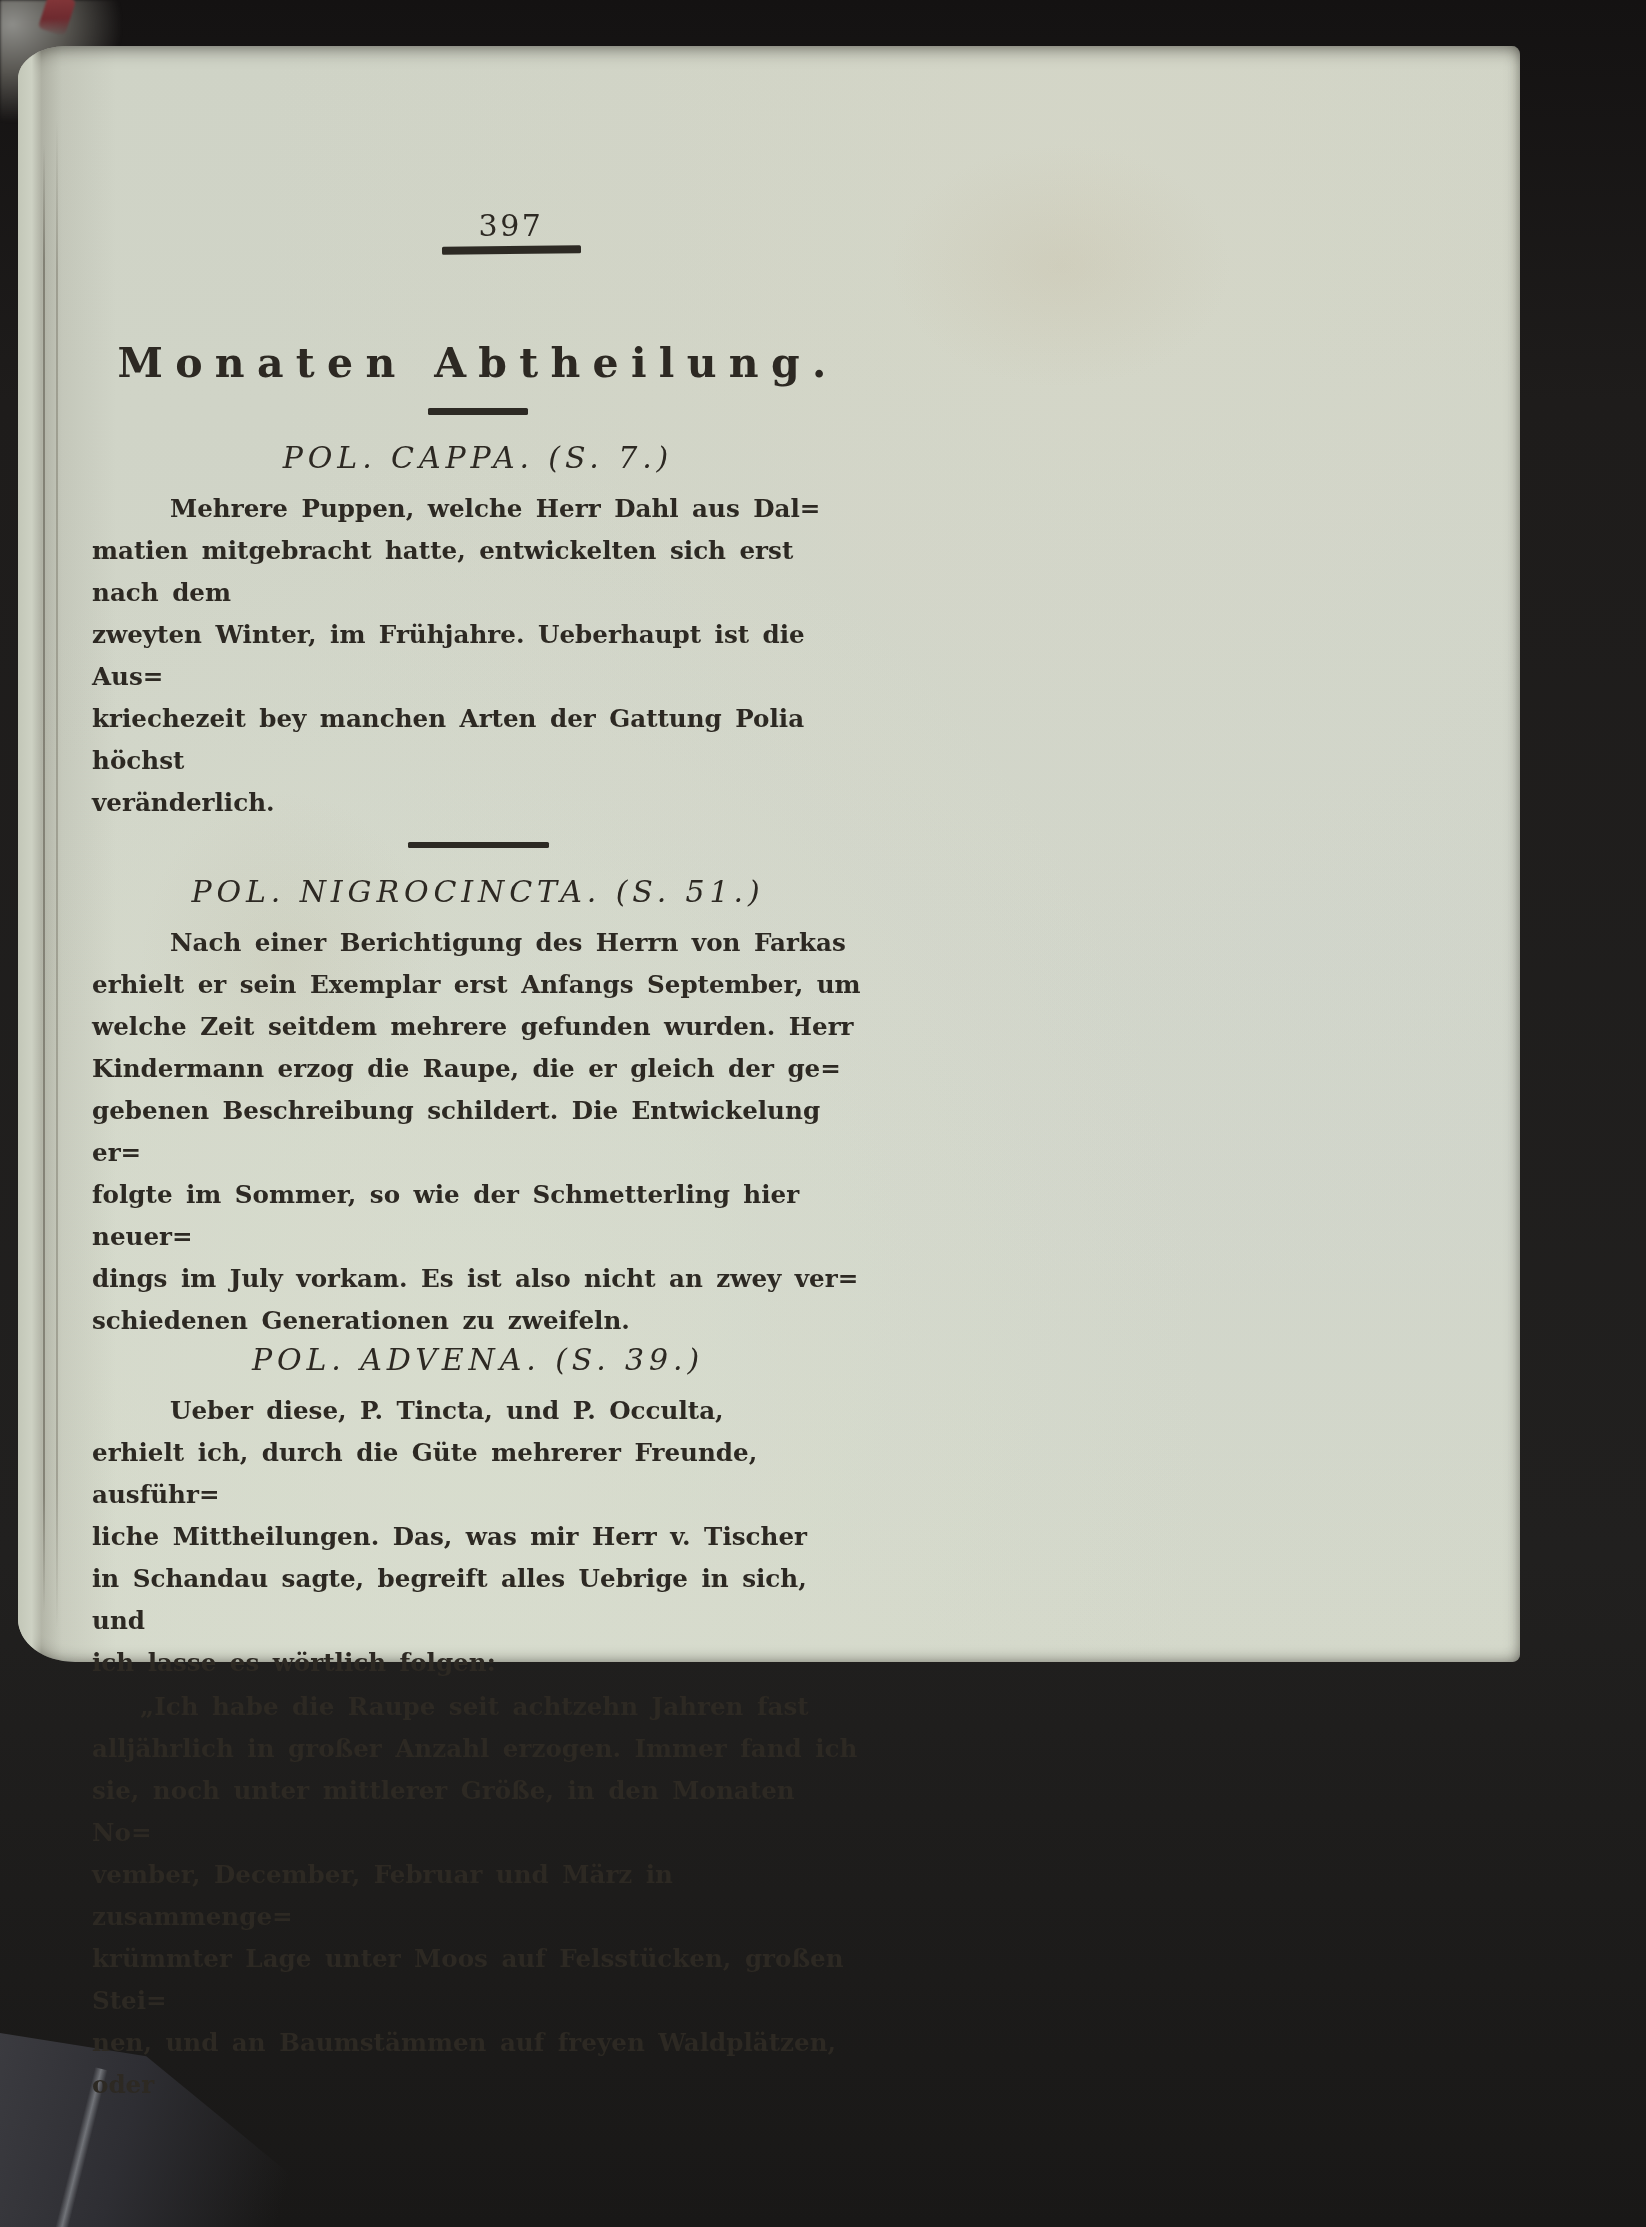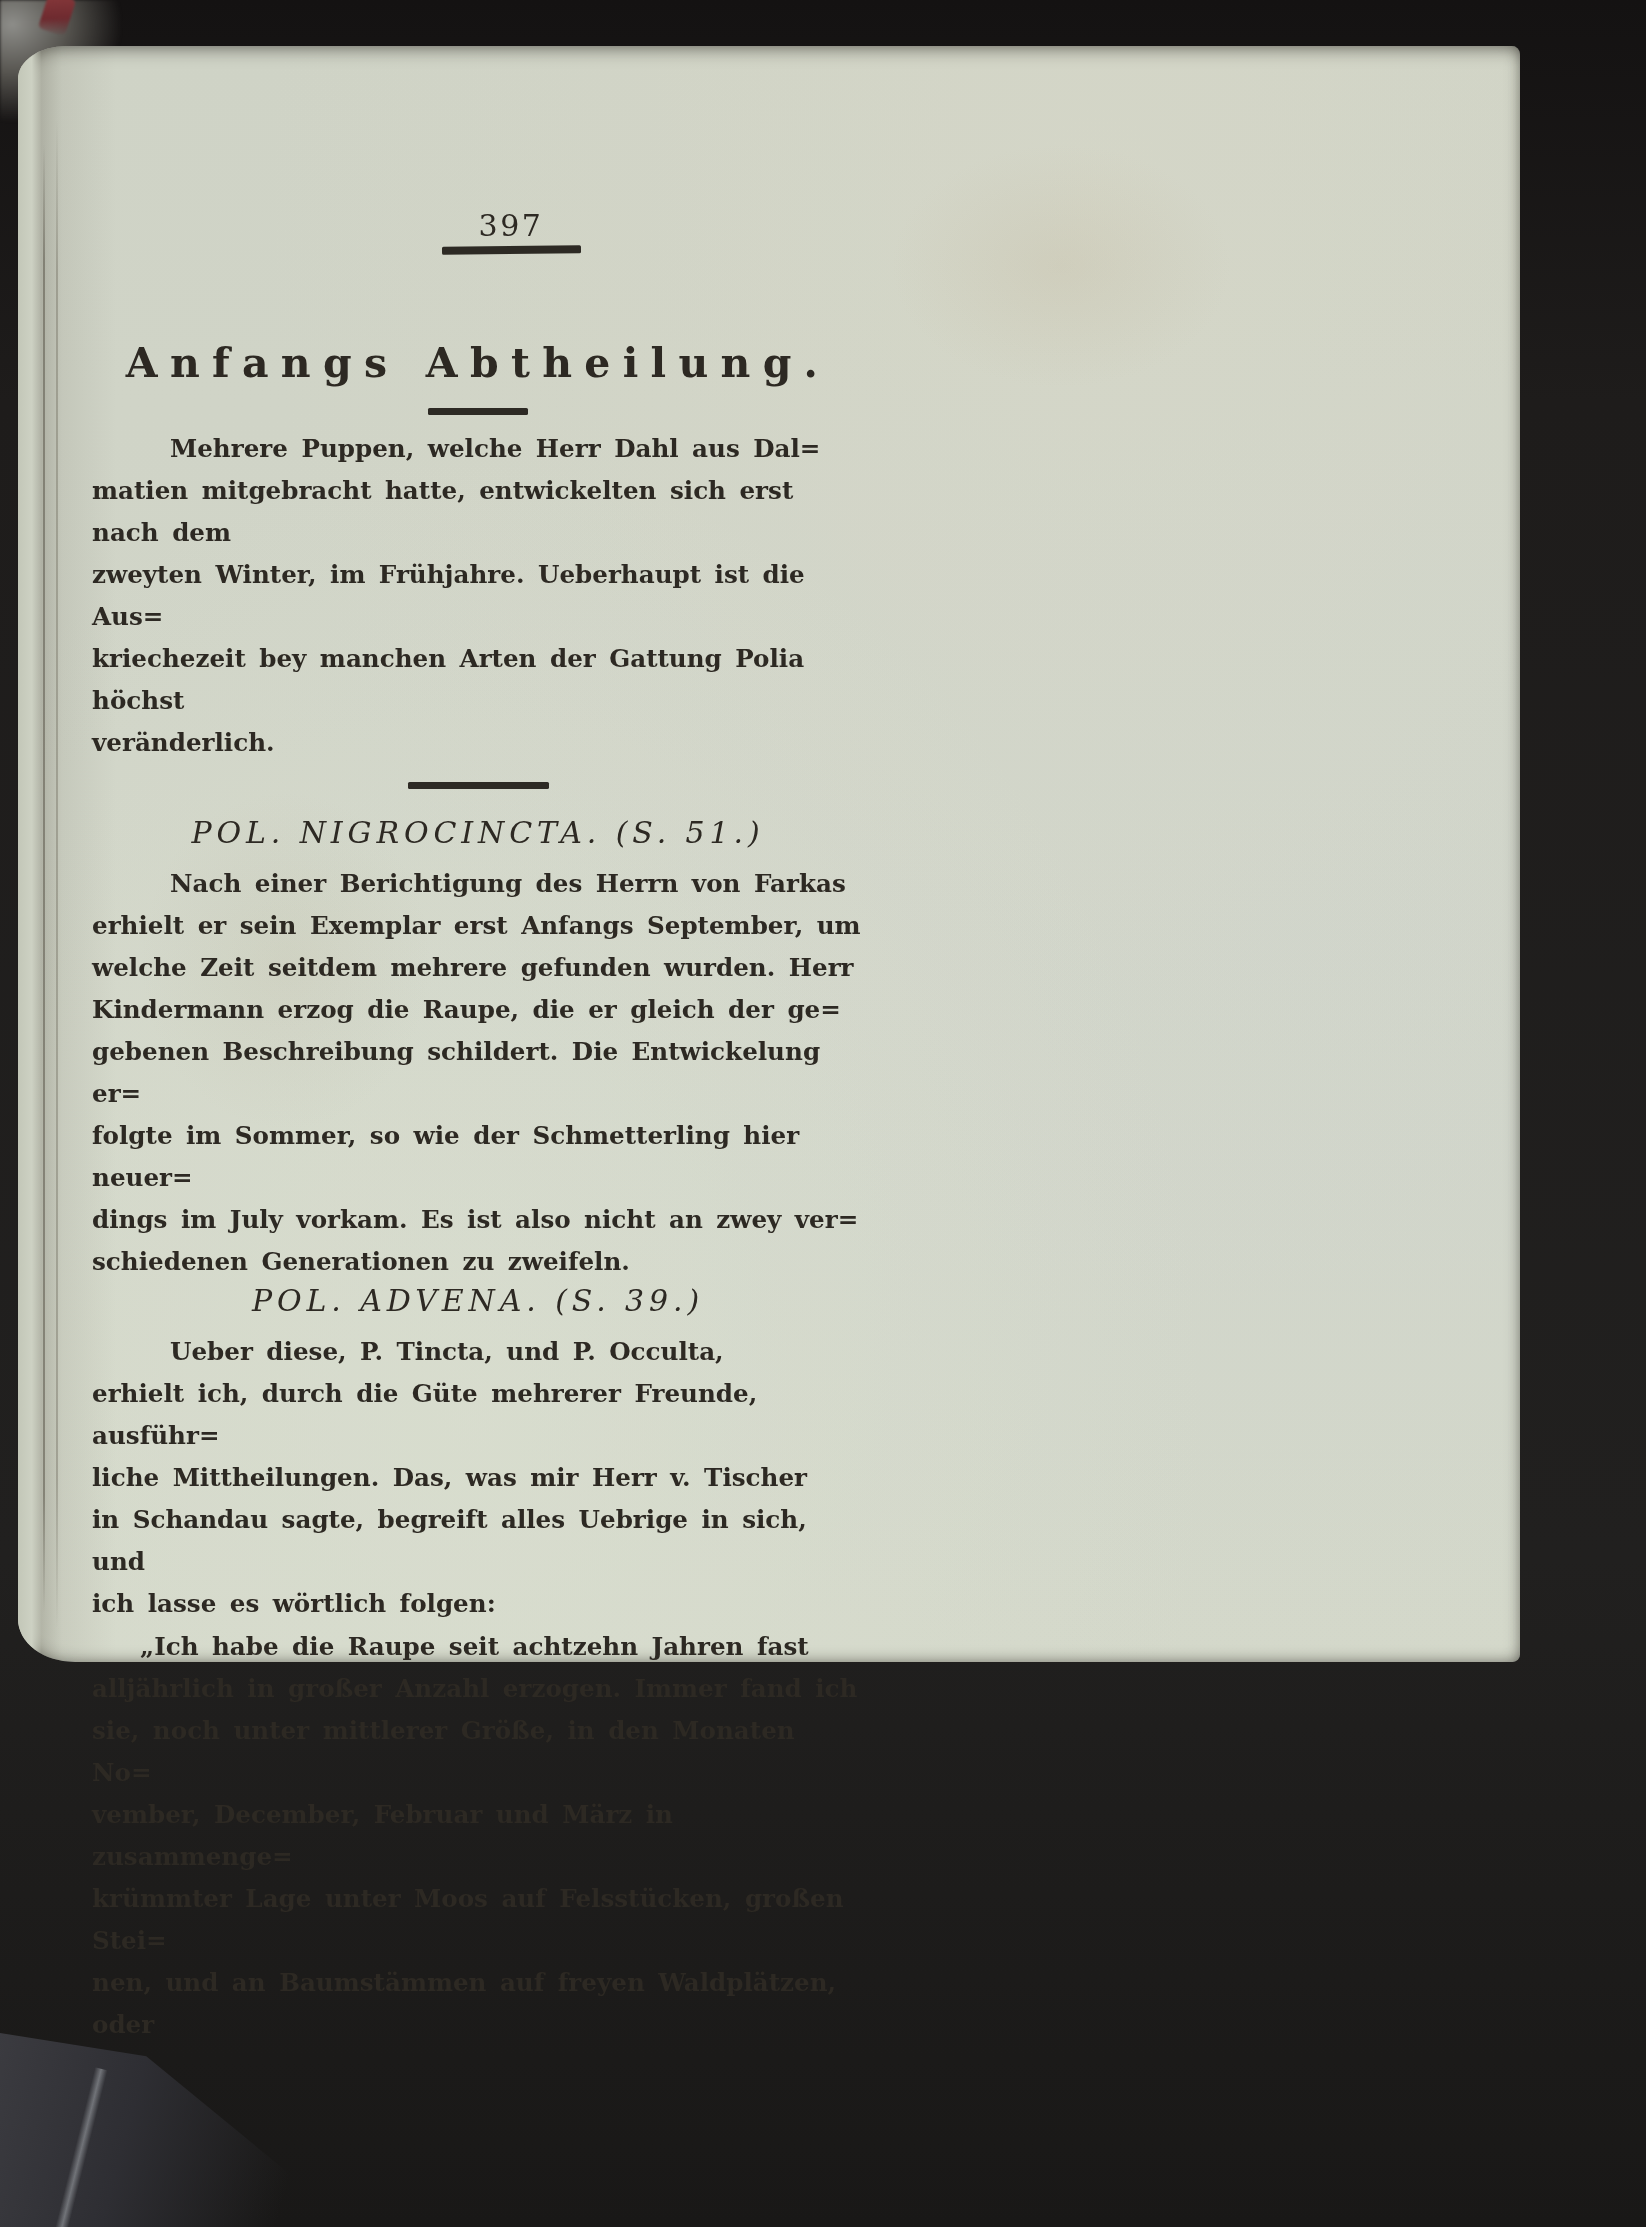--- a/index.html
+++ b/index.html
@@ -155,7 +155,7 @@
       <div class="pagenum-rule"></div>
     </div>
 
-    <h1 class="main-heading">Anfangs Abtheilung.</h1>
+    <h1 class="main-heading">Monaten Abtheilung.</h1>
     <div class="rule heading-rule"></div>
 
     <p class="body-para">Mehrere Puppen, welche Herr Dahl aus Dal=

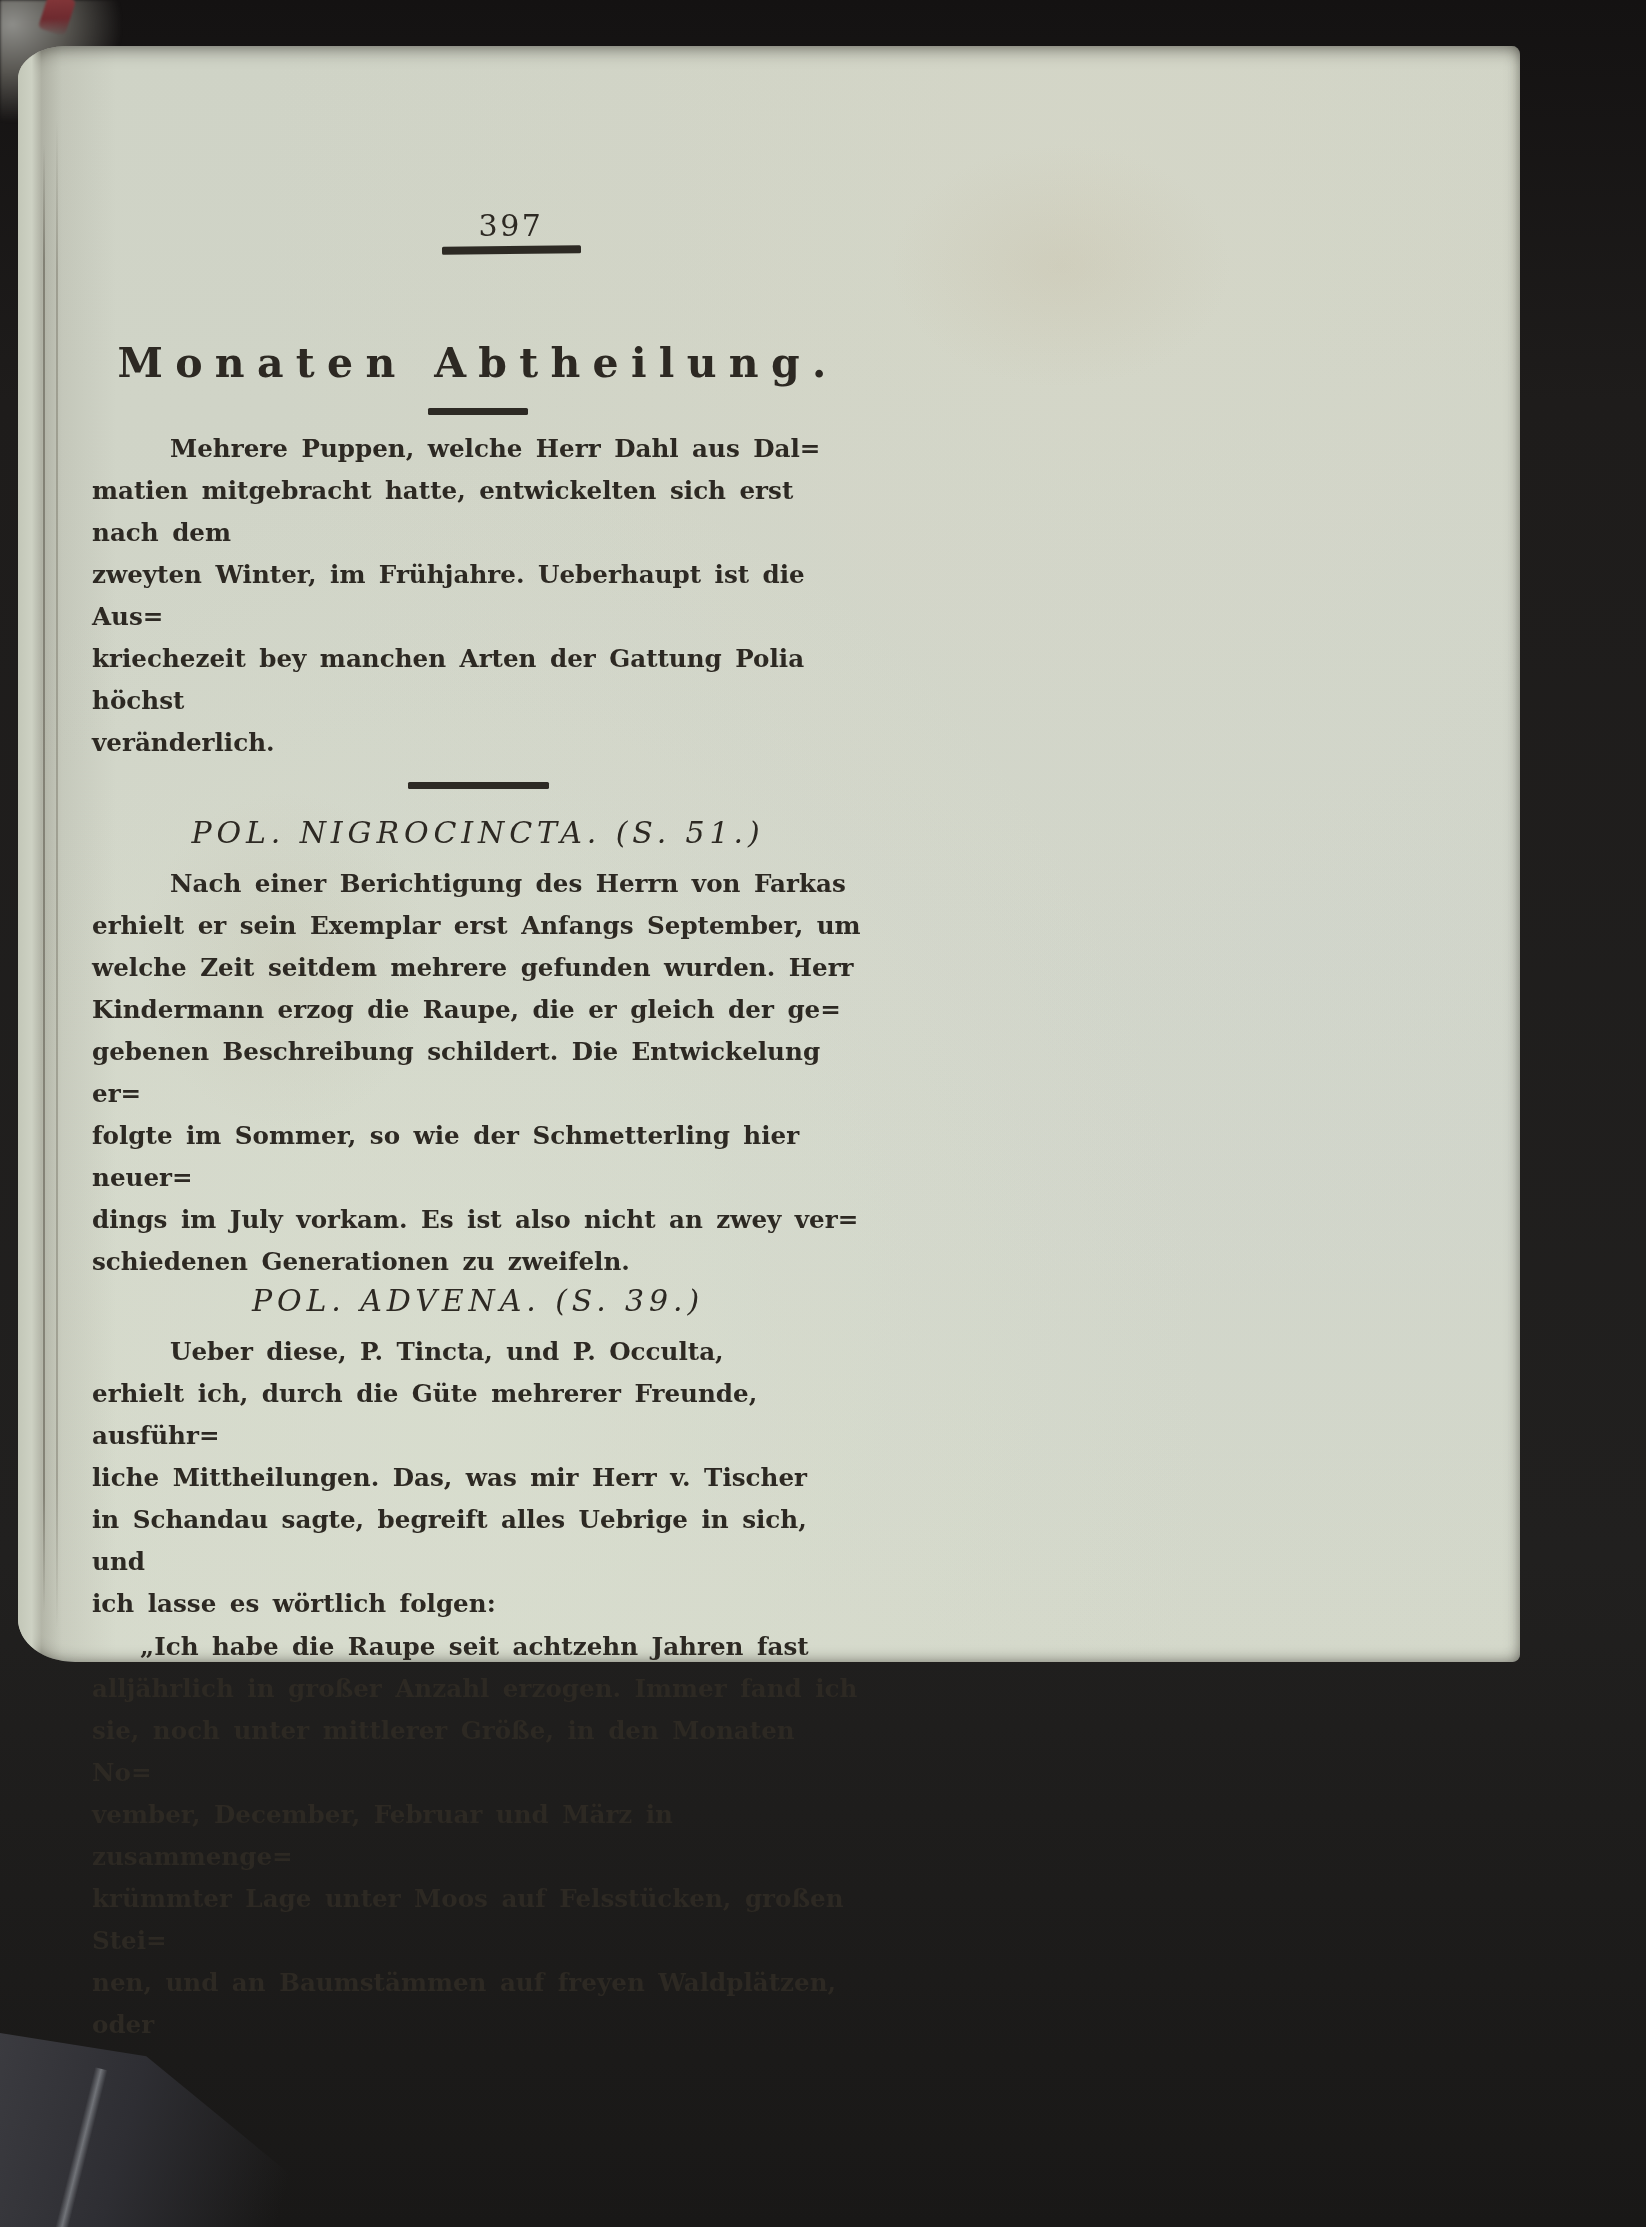--- a/index.html
+++ b/index.html
@@ -158,6 +158,7 @@
     <h1 class="main-heading">Monaten Abtheilung.</h1>
     <div class="rule heading-rule"></div>
 
+    <h2 class="species-heading h-cappa">POL. CAPPA. (S. 7.)</h2>
     <p class="body-para">Mehrere Puppen, welche Herr Dahl aus Dal=
 matien mitgebracht hatte, entwickelten sich erst nach dem
 zweyten Winter, im Frühjahre. Ueberhaupt ist die Aus=

